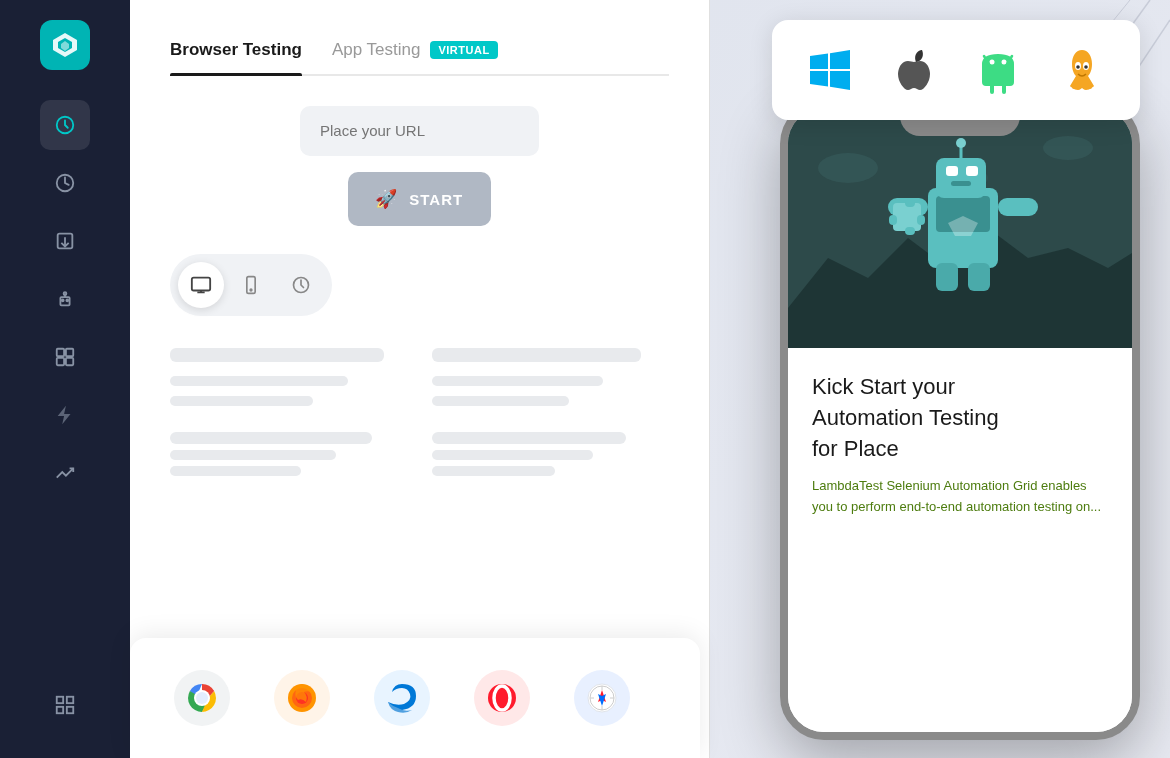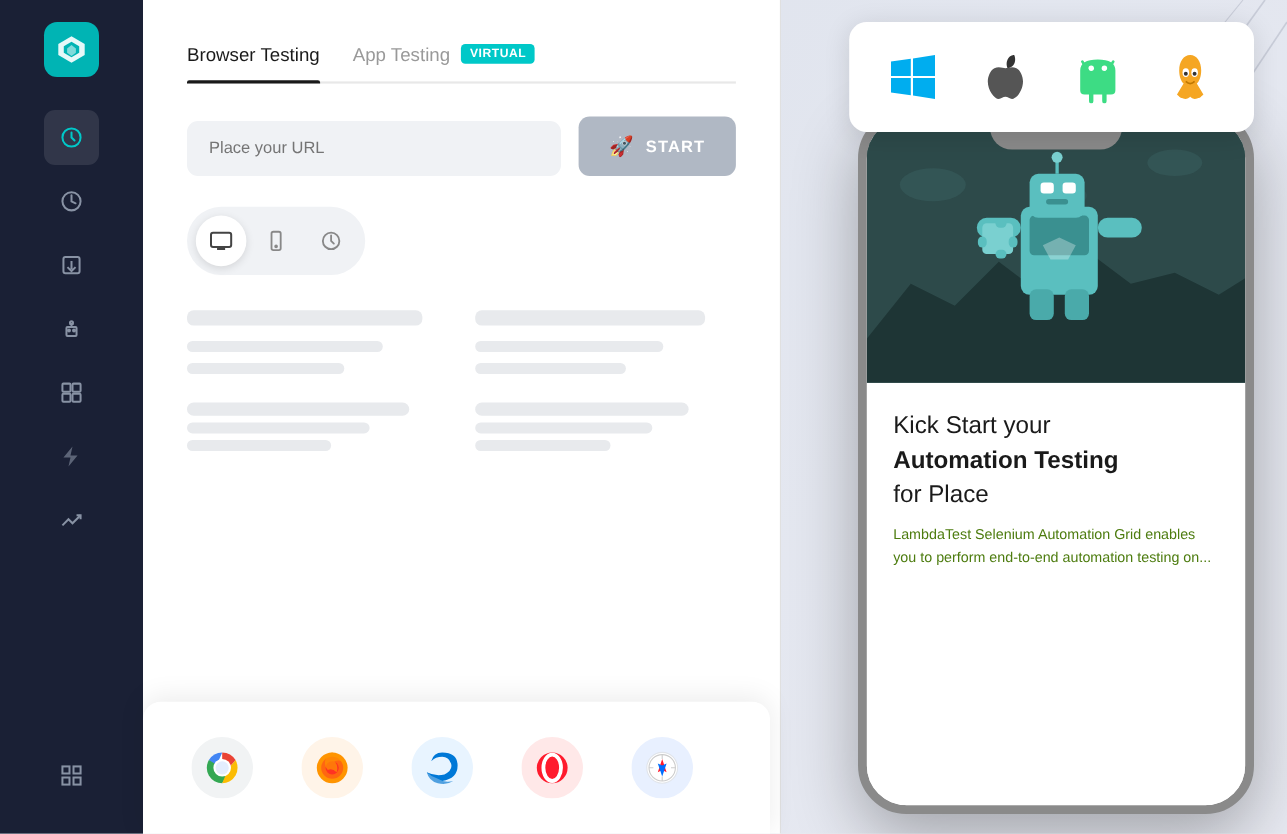--- a/index.html
+++ b/index.html
@@ -98,7 +98,7 @@
     }
     .tab.active {
       color: #1a1a1a;
-      font-weight: 400;
+      font-weight: 700;
       text-align: center;
     }
     .tab.active::after {

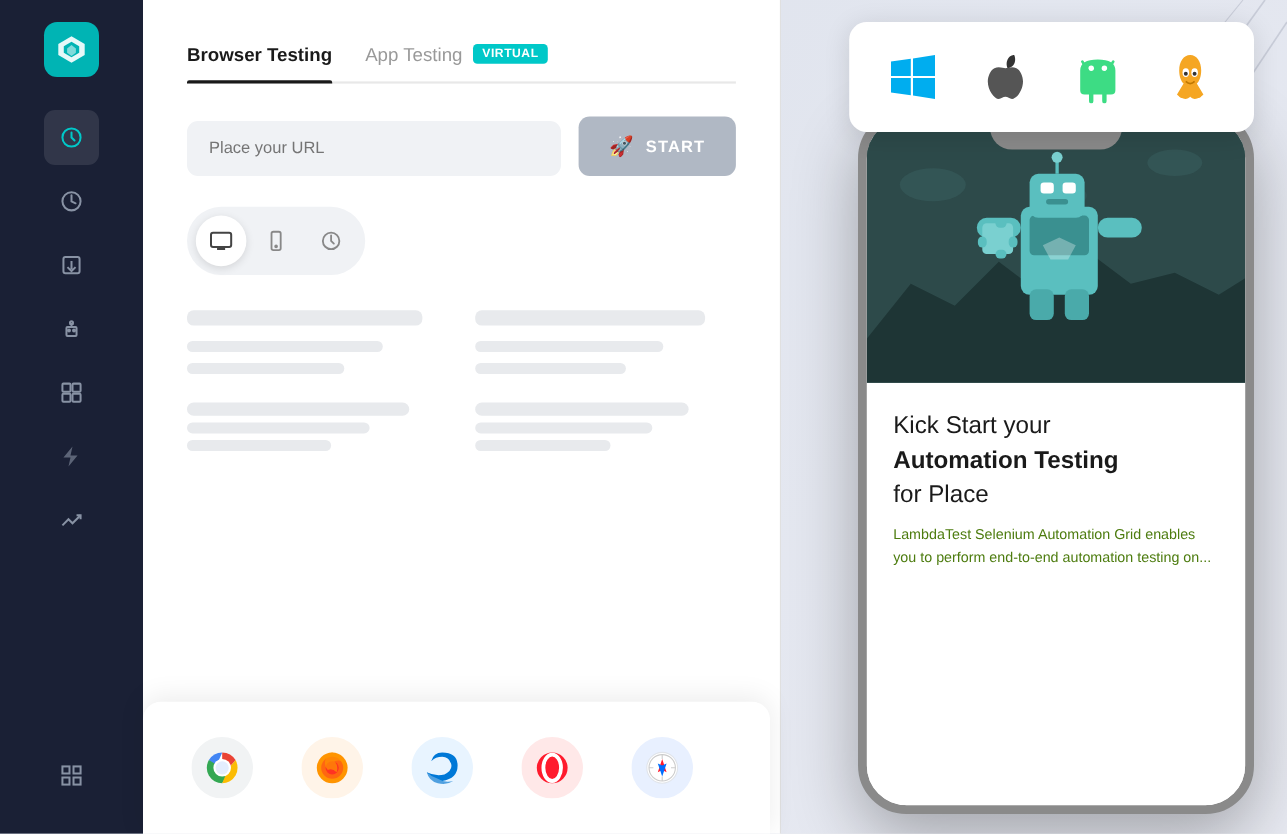--- a/index.html
+++ b/index.html
@@ -429,7 +429,7 @@
     <div class="tab active">
       <span>Browser Testing</span>
     </div>
-    <div class="tab" style="display:flex;align-items:flex-start;gap:10px;">
+    <div class="tab" style="display:flex;align-items:center;gap:10px;">
       <span>App Testing</span>
       <span class="virtual-badge">VIRTUAL</span>
     </div>

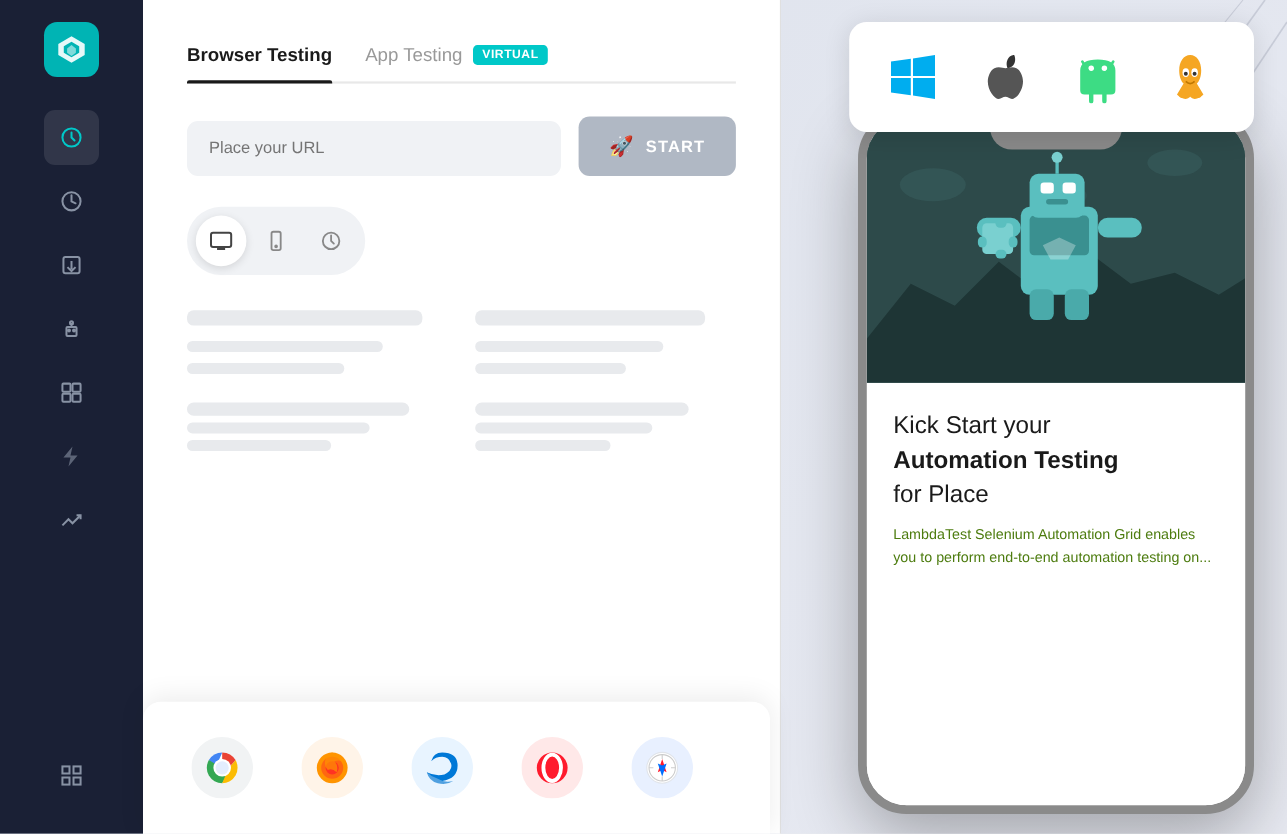--- a/index.html
+++ b/index.html
@@ -125,8 +125,9 @@
     .url-section {
       display: flex;
       gap: 16px;
-      align-items: flex-end;
+      align-items: center;
       margin-bottom: 28px;
+      flex-direction: column;
     }
     .url-input-wrap {
       flex: 1;

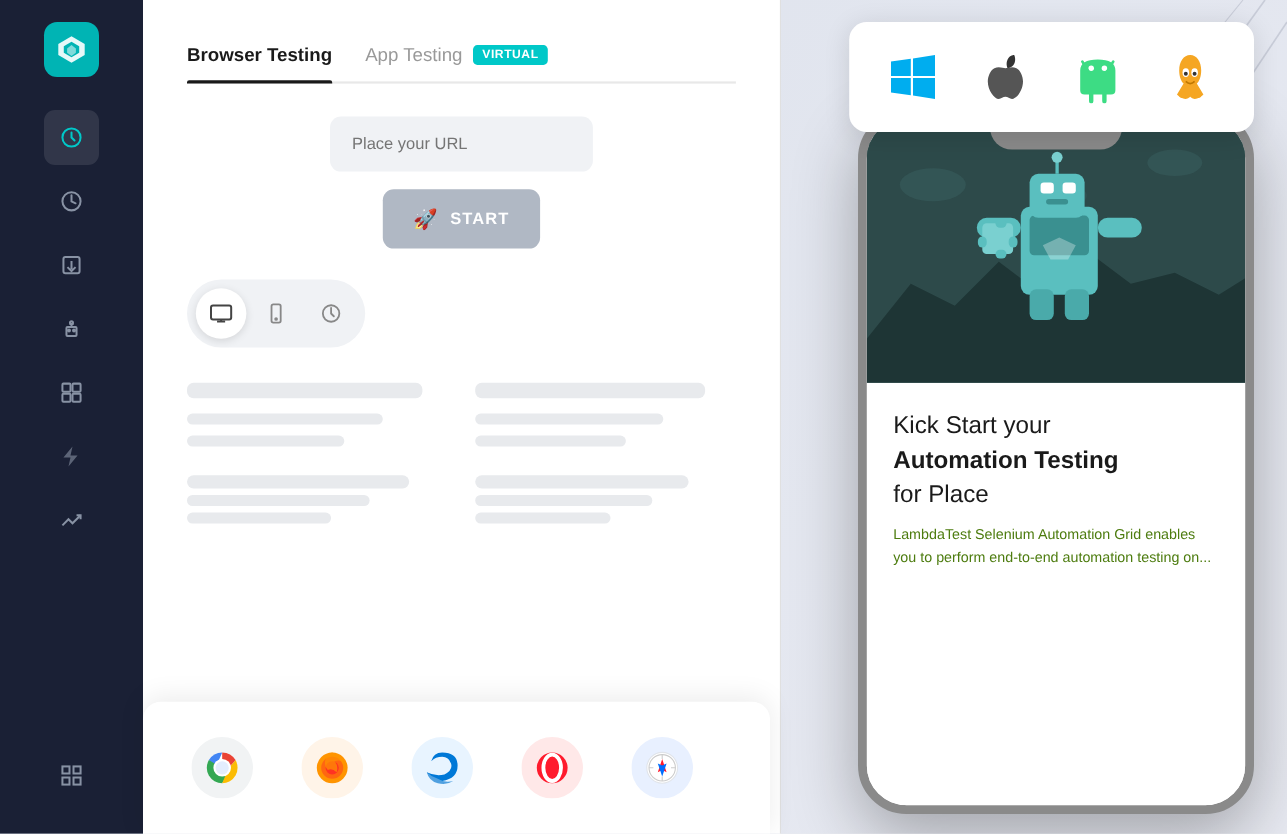--- a/index.html
+++ b/index.html
@@ -306,7 +306,7 @@
       margin-bottom: 12px;
     }
     .phone-content-title strong {
-      font-weight: 700;
+      font-weight: 400;
       display: block;
     }
     .phone-content-desc {

